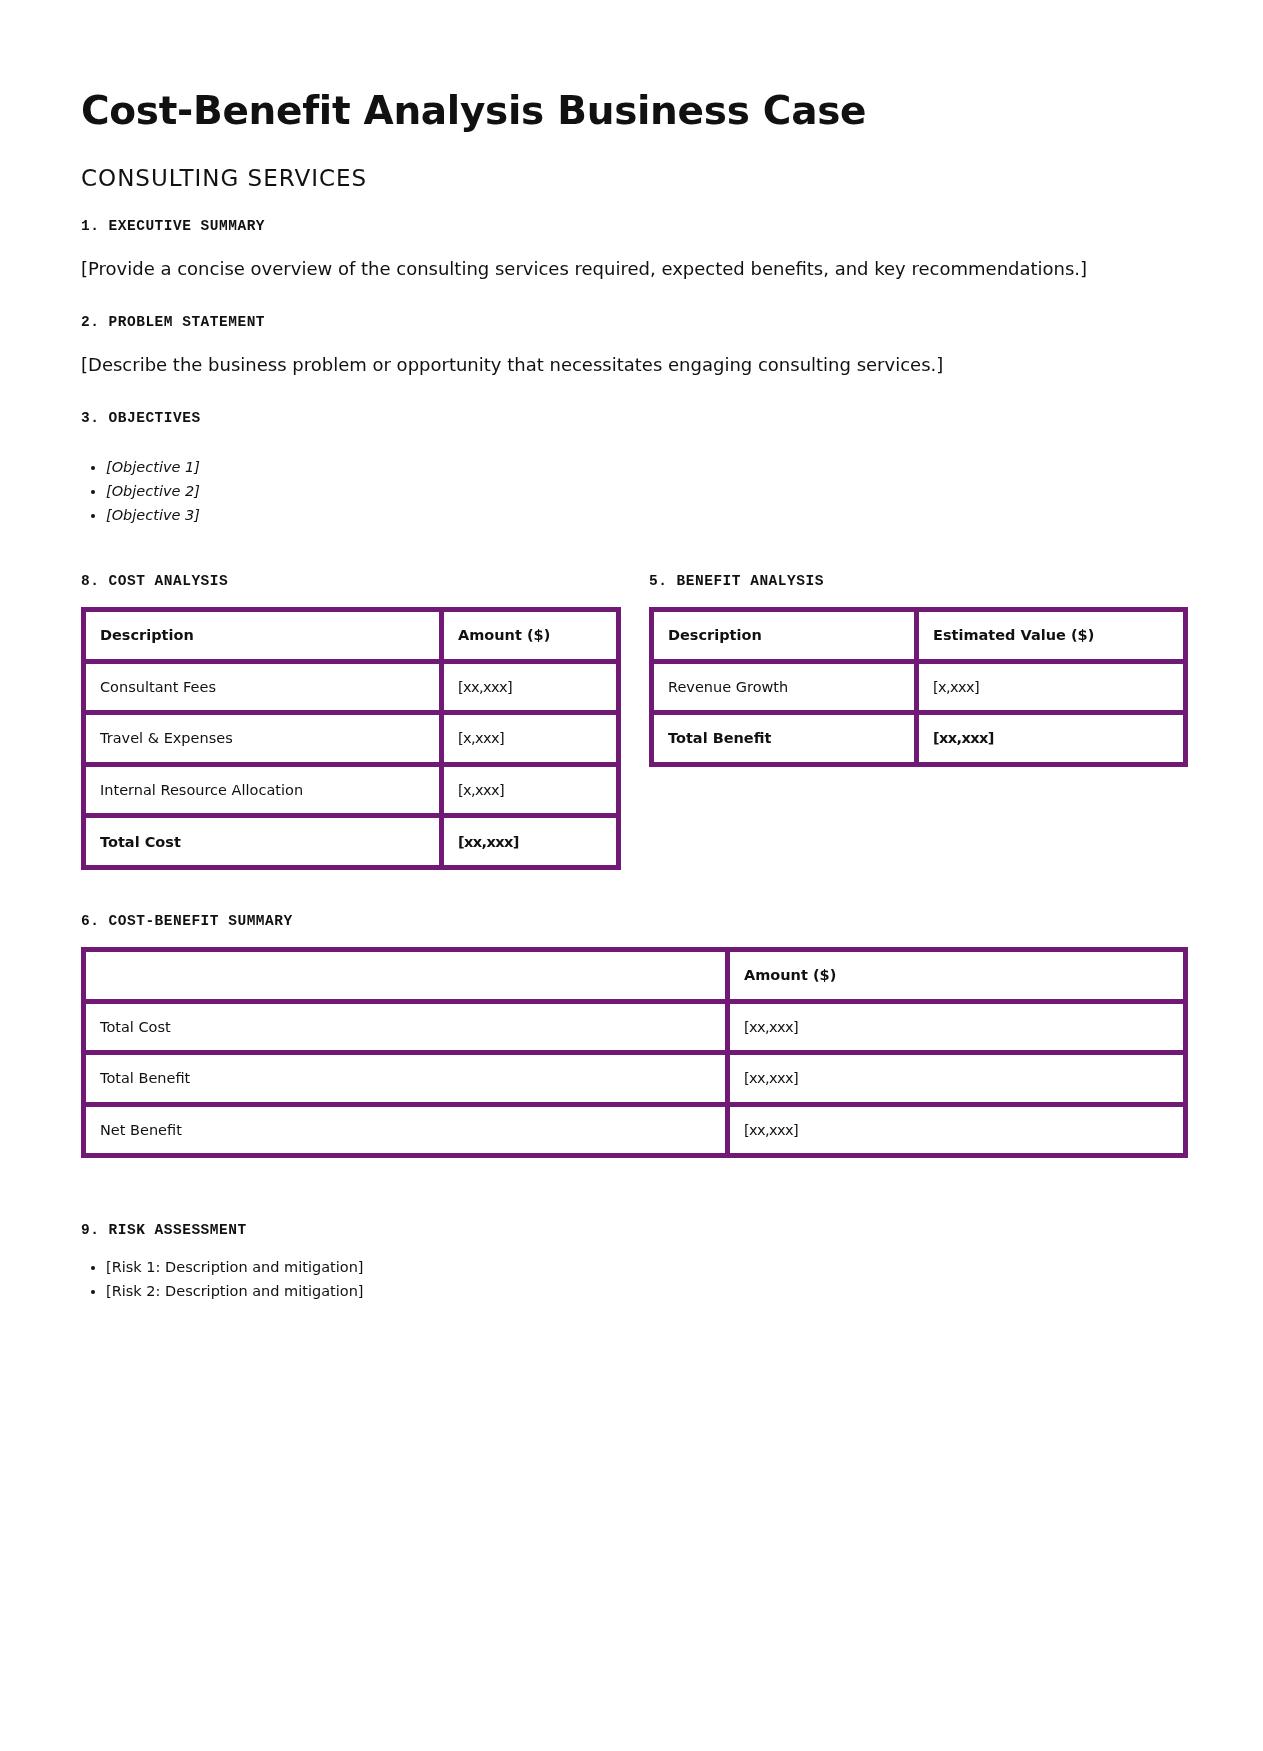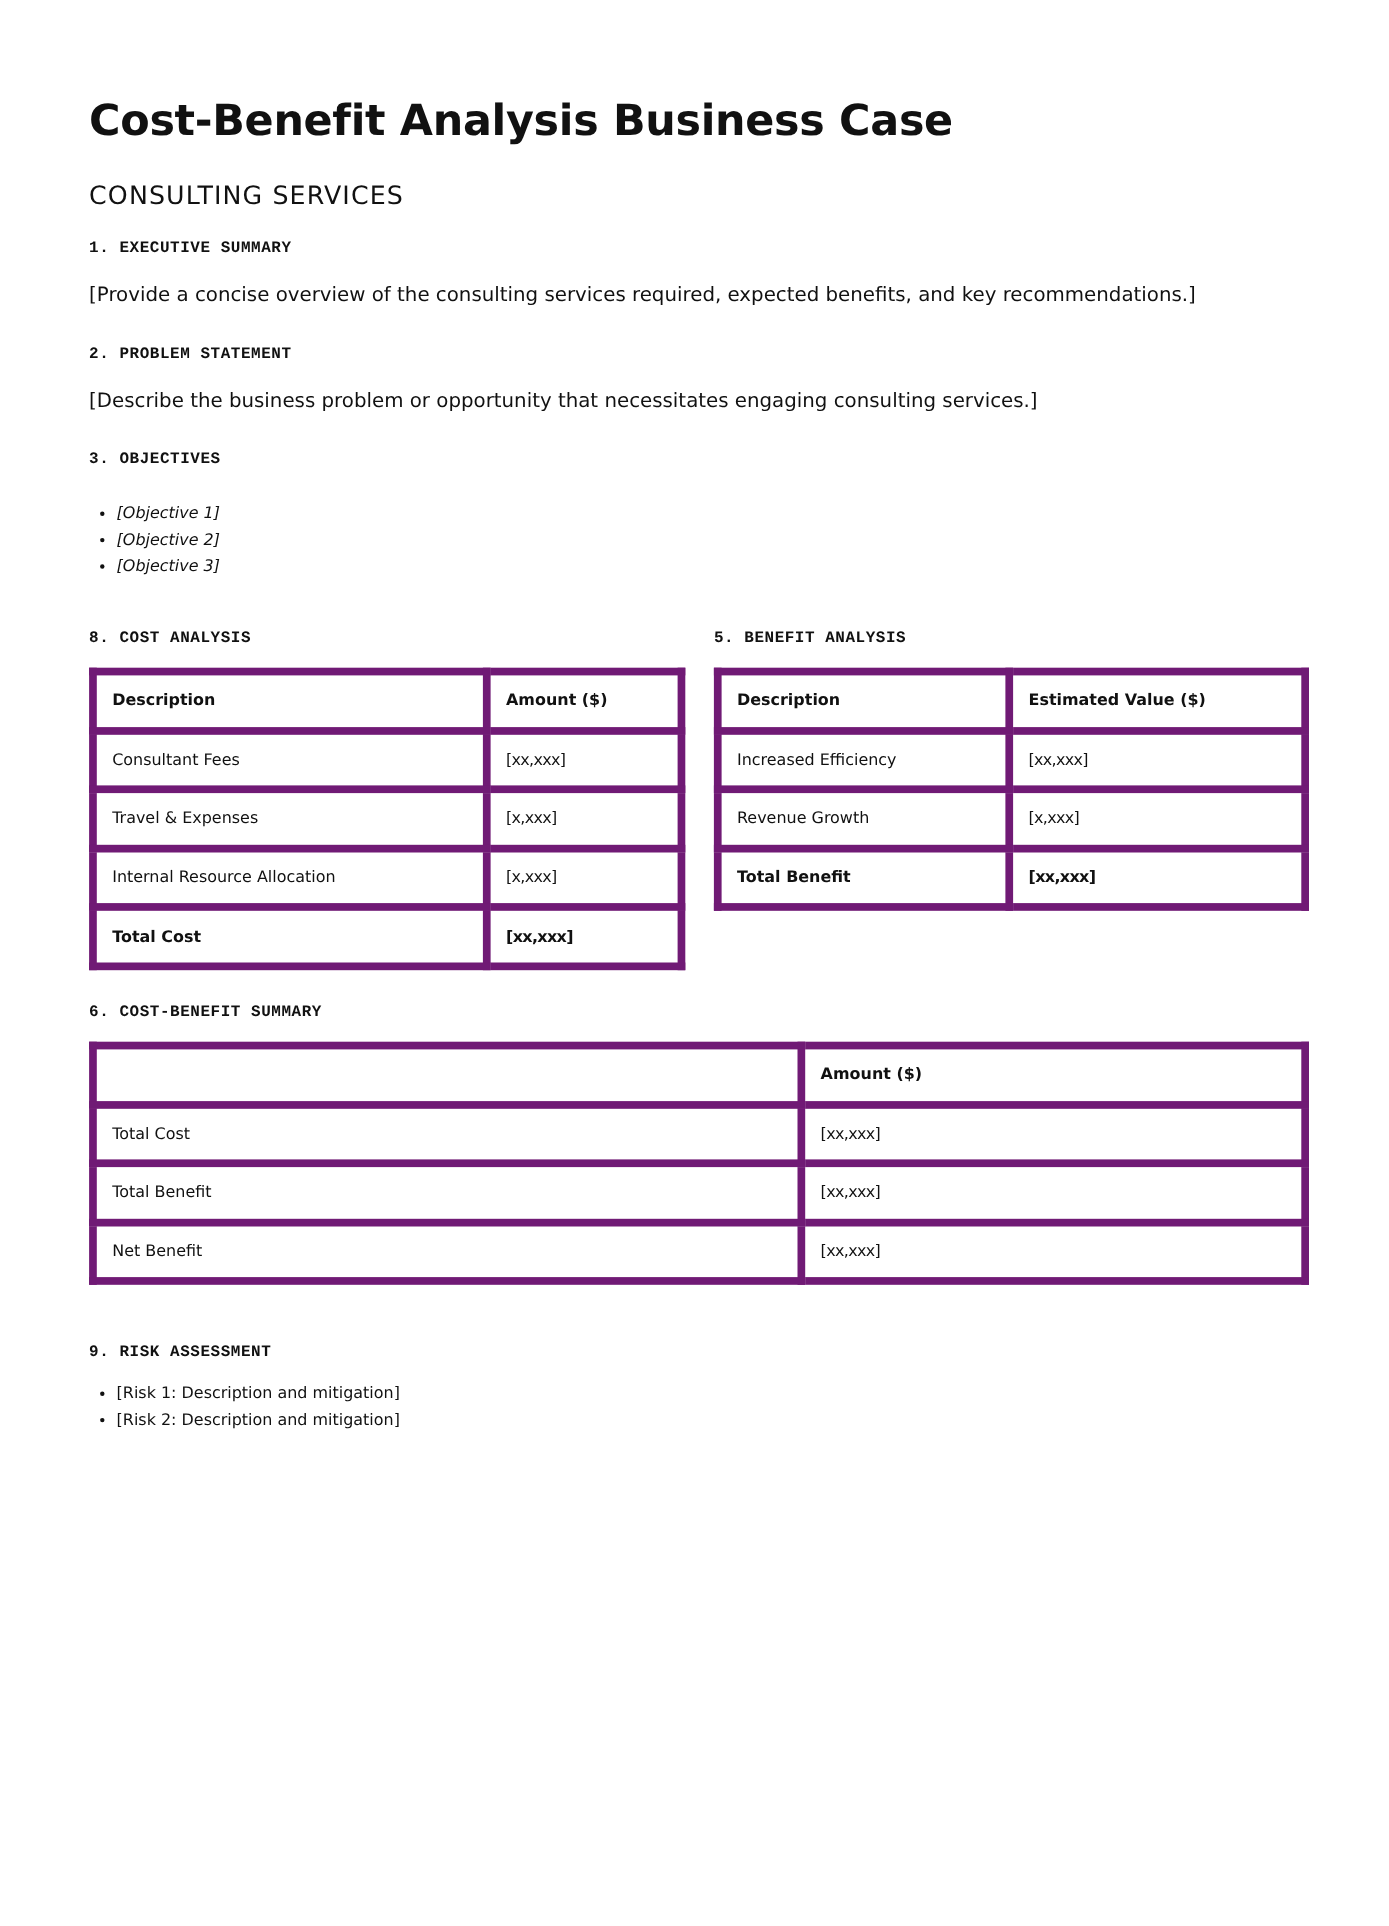--- a/index.html
+++ b/index.html
@@ -42,7 +42,7 @@
     font-size: 14.5px; table-layout: fixed;
   }
   table.grid td, table.grid th {
-    border: 7px solid #701a75;
+    border: 5px solid #701a75;
     height: 46.6px; padding: 0 14px;
     text-align: left; vertical-align: middle;
     white-space: nowrap;

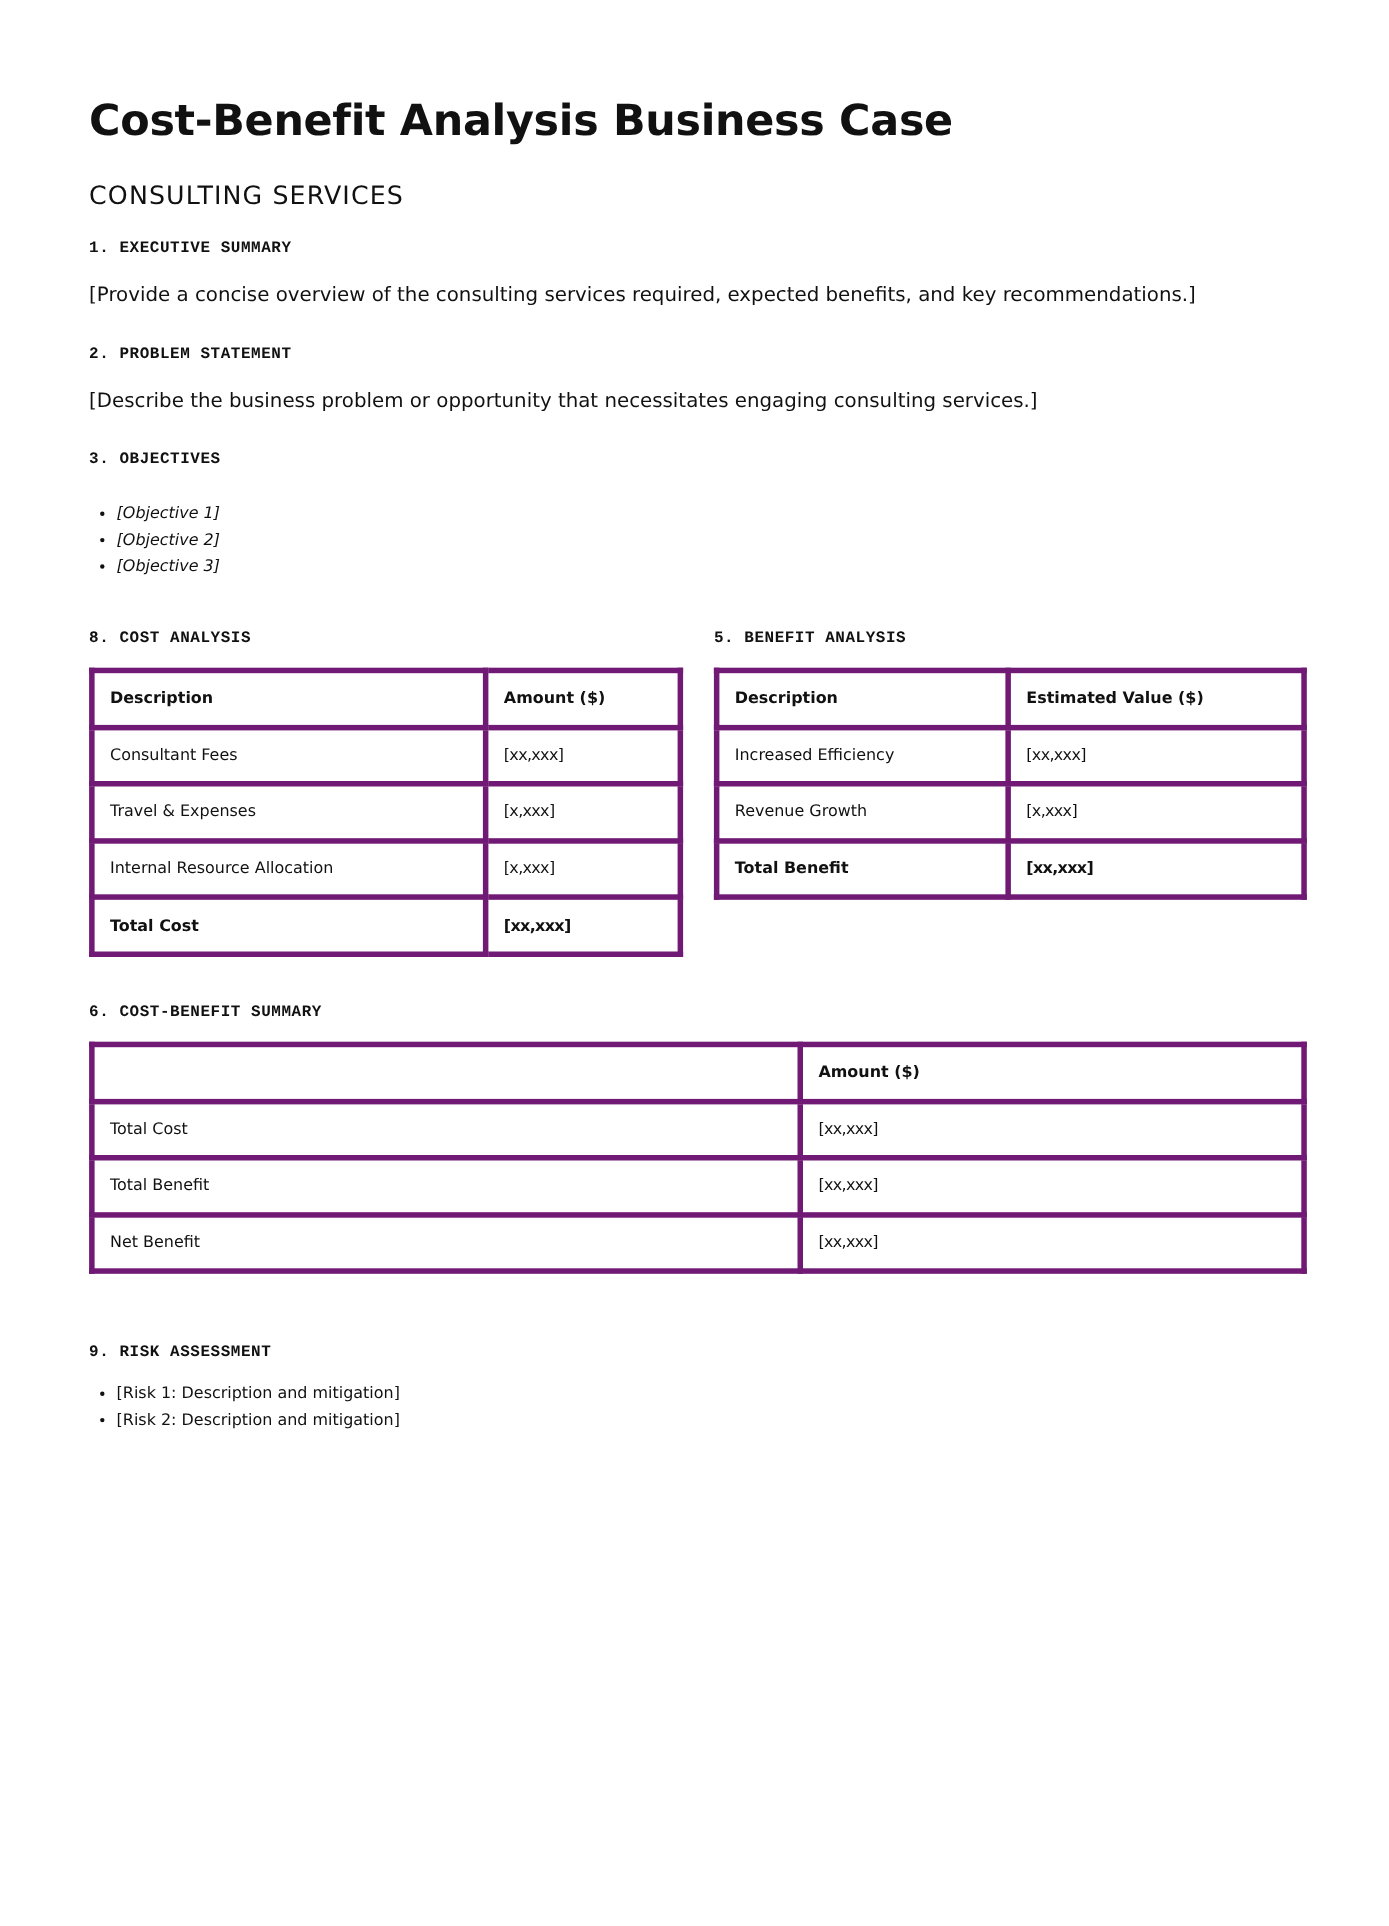--- a/index.html
+++ b/index.html
@@ -114,10 +114,6 @@
       <th>Estimated Value ($)</th>
     </tr>
     <tr>
-      <td>Increased Efficiency</td>
-      <td class="val">[xx,xxx]</td>
-    </tr>
-    <tr>
       <td>Revenue Growth</td>
       <td class="val">[x,xxx]</td>
     </tr>

